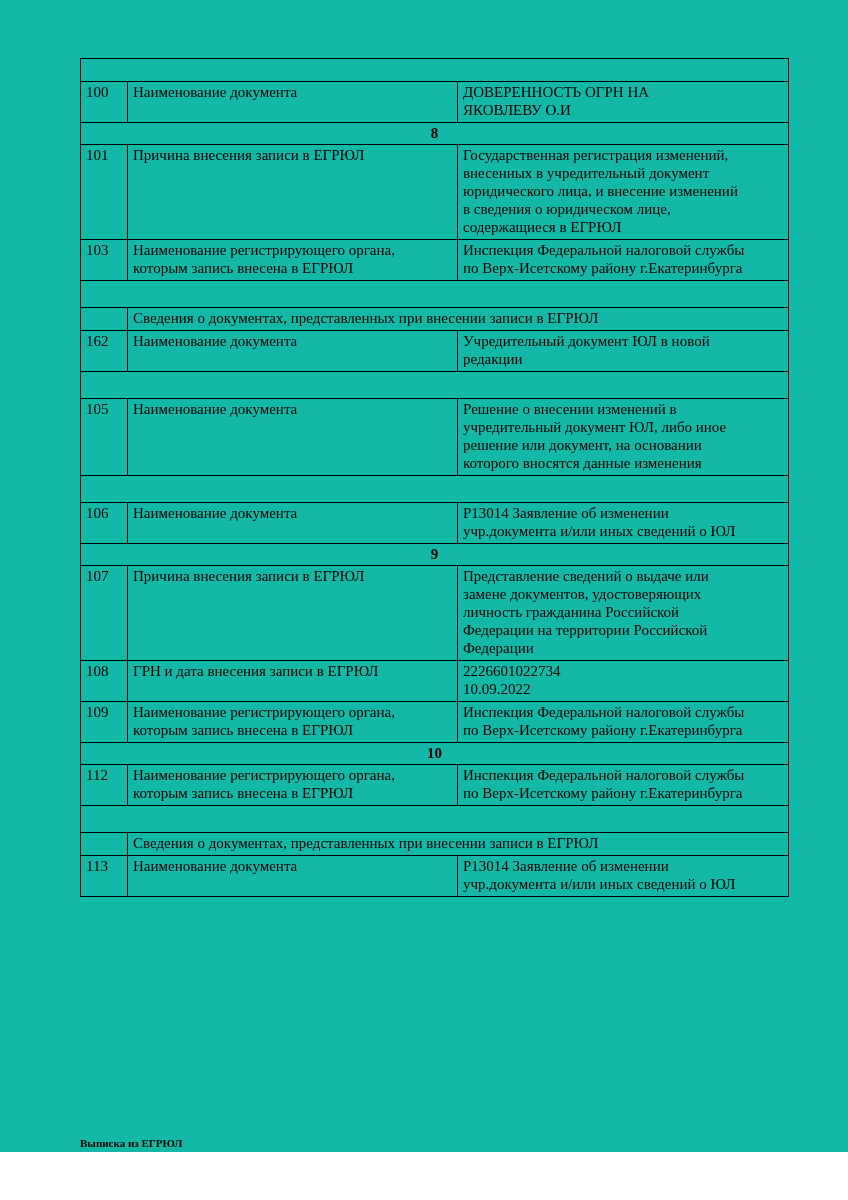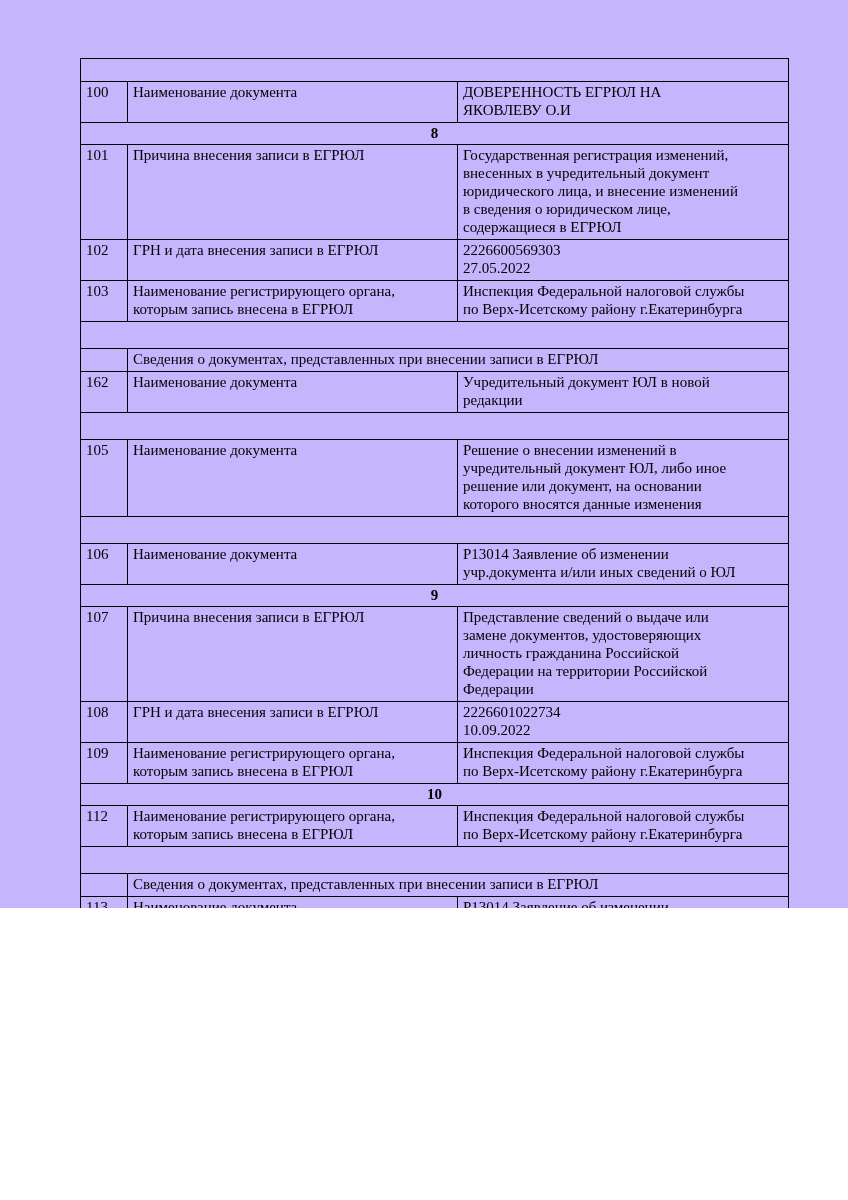--- a/index.html
+++ b/index.html
@@ -12,8 +12,8 @@
   }
   .page {
     position: relative;
-    width: 848px; height: 908px;
-    background: #c4b5fd;
+    width: 848px; height: 1152px;
+    background: #14b8a6;
     overflow: hidden;
   }
   table.egrul {

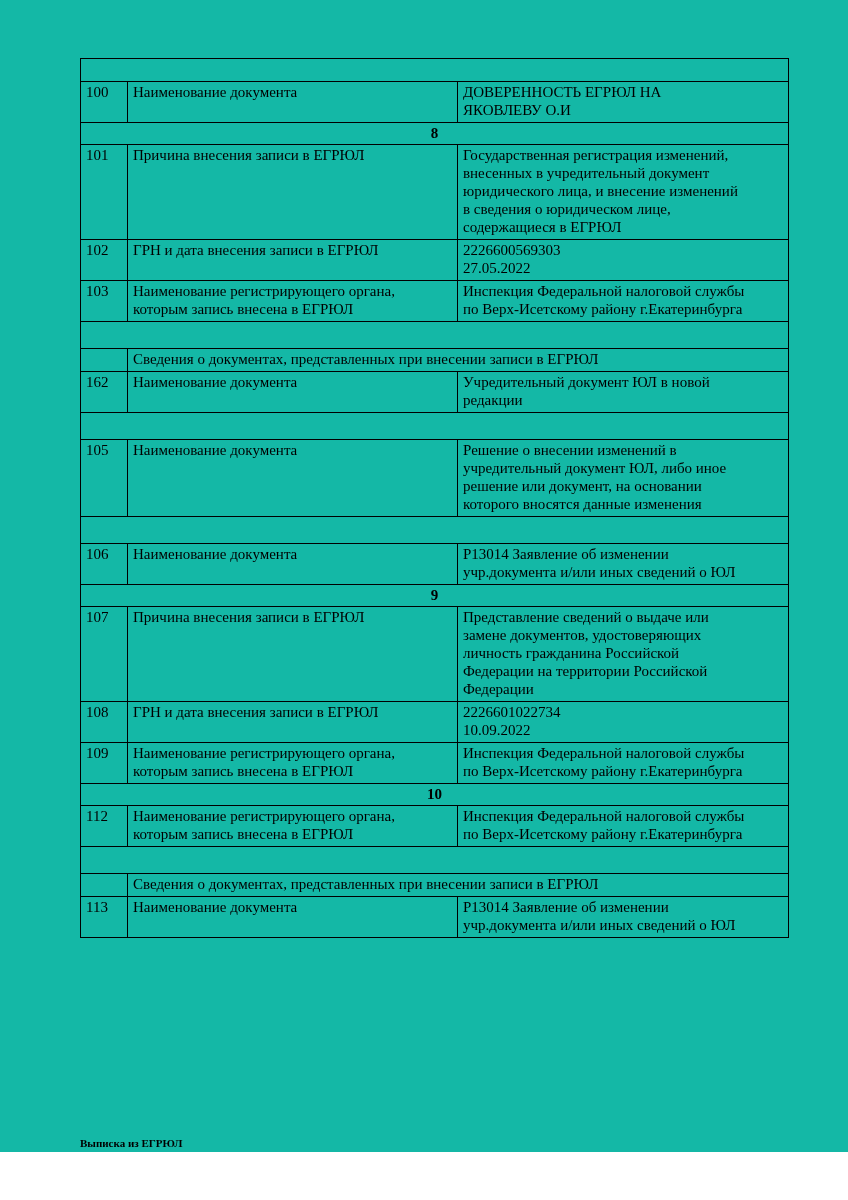--- a/index.html
+++ b/index.html
@@ -77,7 +77,7 @@
       <tr>
         <td class="num">100</td>
         <td class="label">Наименование документа</td>
-        <td class="value">ДОВЕРЕННОСТЬ ЕГРЮЛ НА
+        <td class="value">ДОВЕРЕННОСТЬ ОГРН НА
 ЯКОВЛЕВУ О.И</td>
       </tr>
 

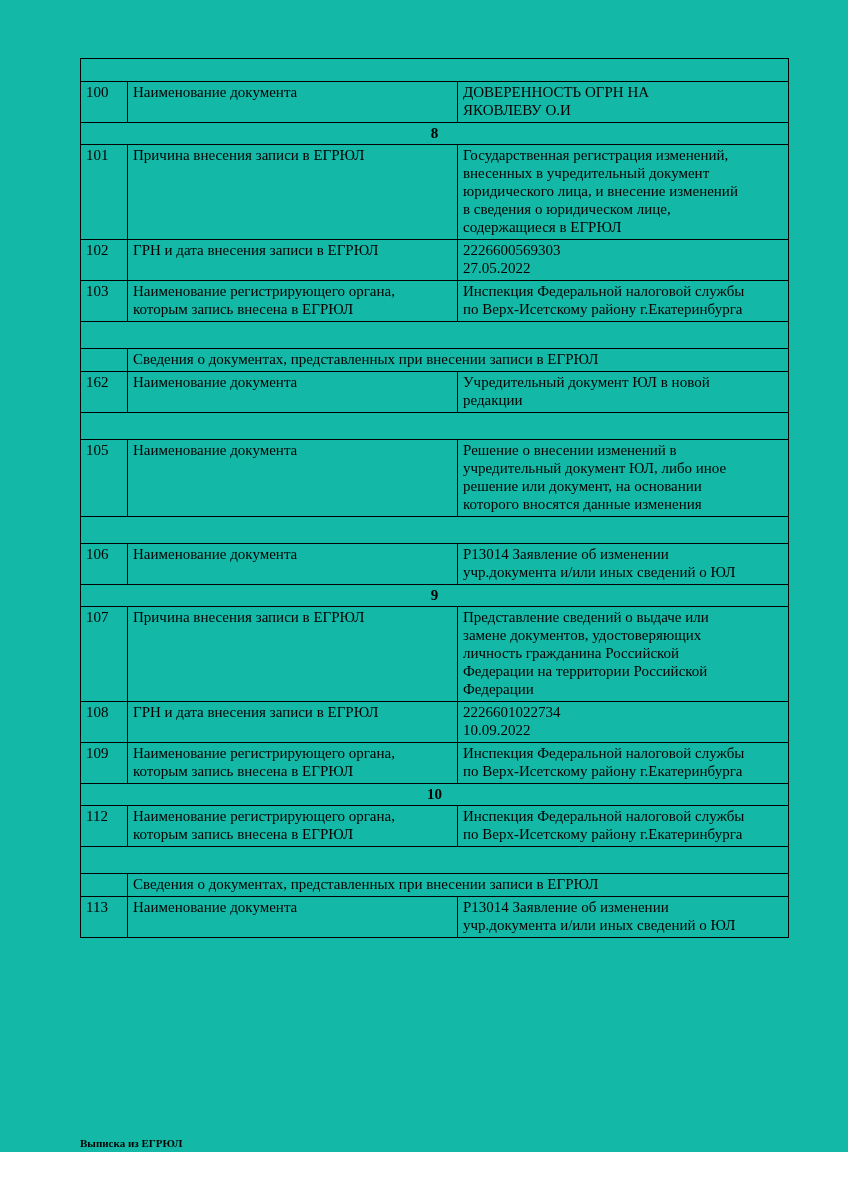--- a/index.html
+++ b/index.html
@@ -95,12 +95,6 @@
 содержащиеся в ЕГРЮЛ</td>
       </tr>
 
-      <tr>
-        <td class="num">102</td>
-        <td class="label">ГРН и дата внесения записи в ЕГРЮЛ</td>
-        <td class="value">2226600569303
-27.05.2022</td>
-      </tr>
 
       <tr>
         <td class="num">103</td>

